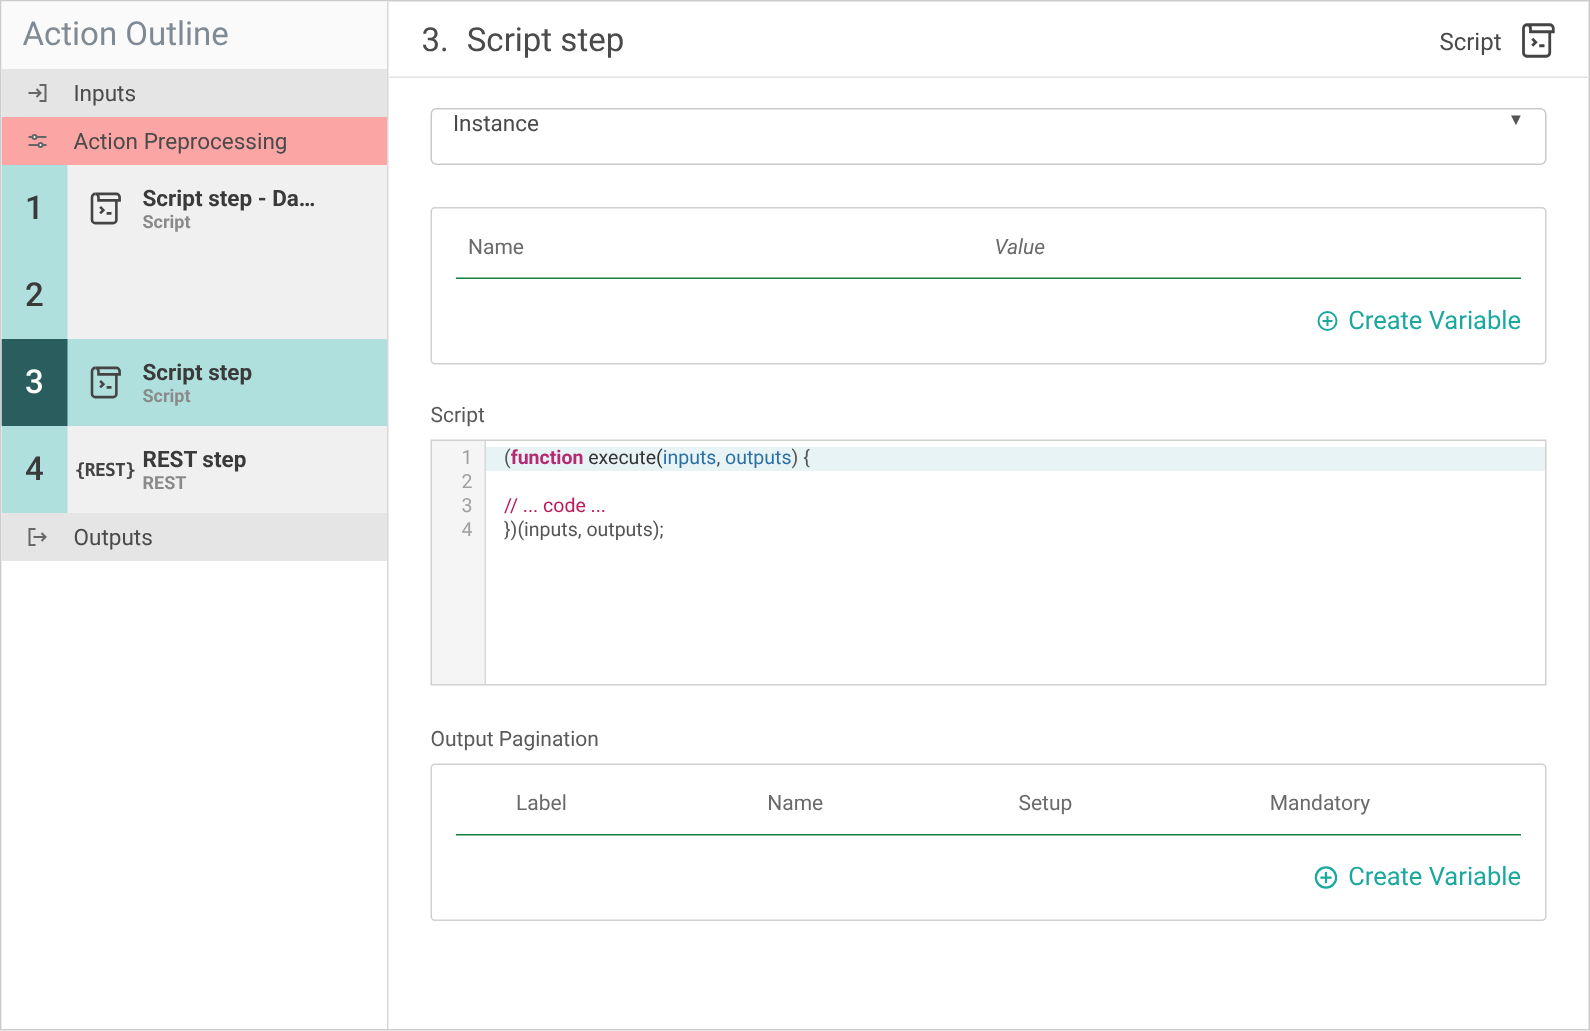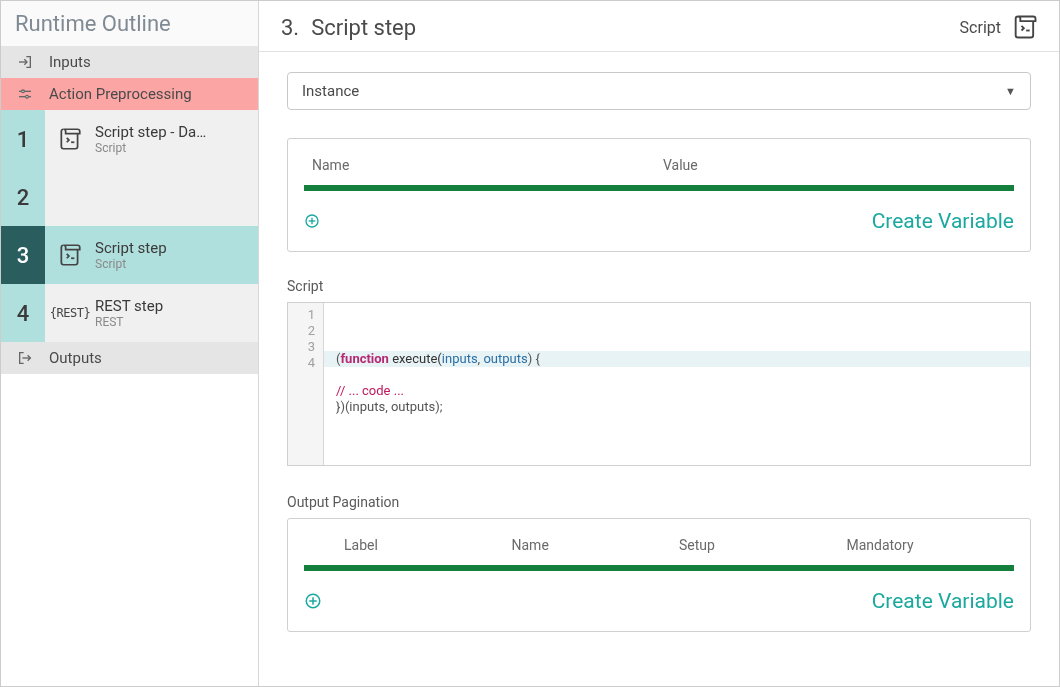--- a/index.html
+++ b/index.html
@@ -251,7 +251,7 @@
 <body>
 
 <div class="sidebar">
-  <div class="sidebar-title">Runtime Outline</div>
+  <div class="sidebar-title">Action Outline</div>
 
   <div class="side-row header-row">
     <span class="side-icon">

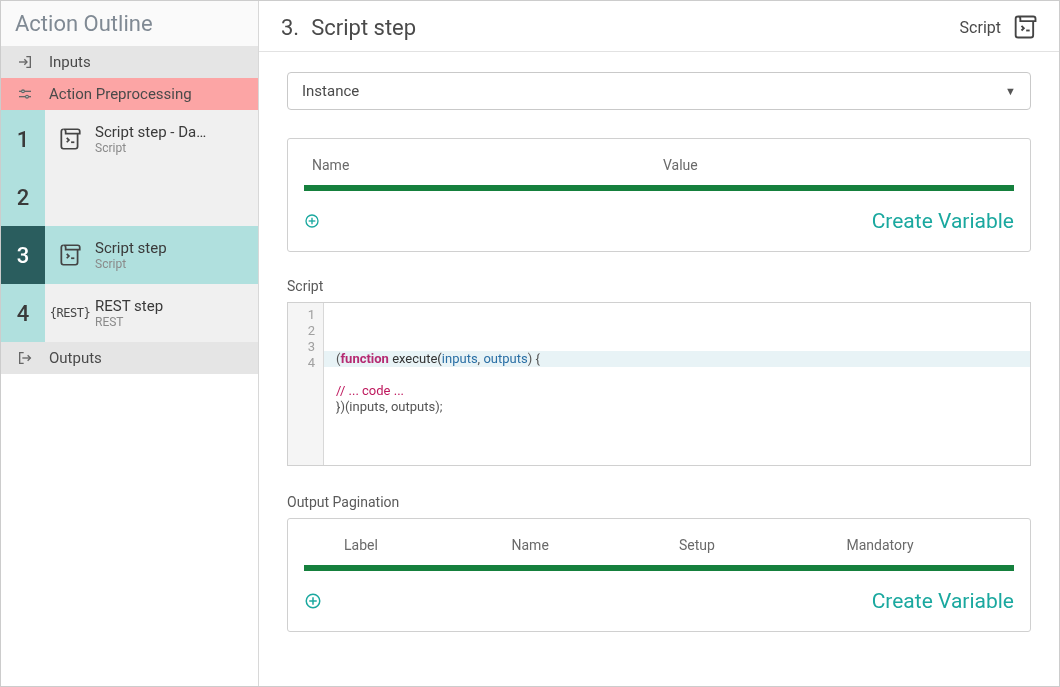--- a/index.html
+++ b/index.html
@@ -166,7 +166,7 @@
       border: 1px solid #c9c9c9;
       border-radius: 4px;
       display: flex;
-      align-items: center;
+      align-items: flex-start;
       padding: 0 14px;
       font-size: 15px;
       color: #4a4a4a;

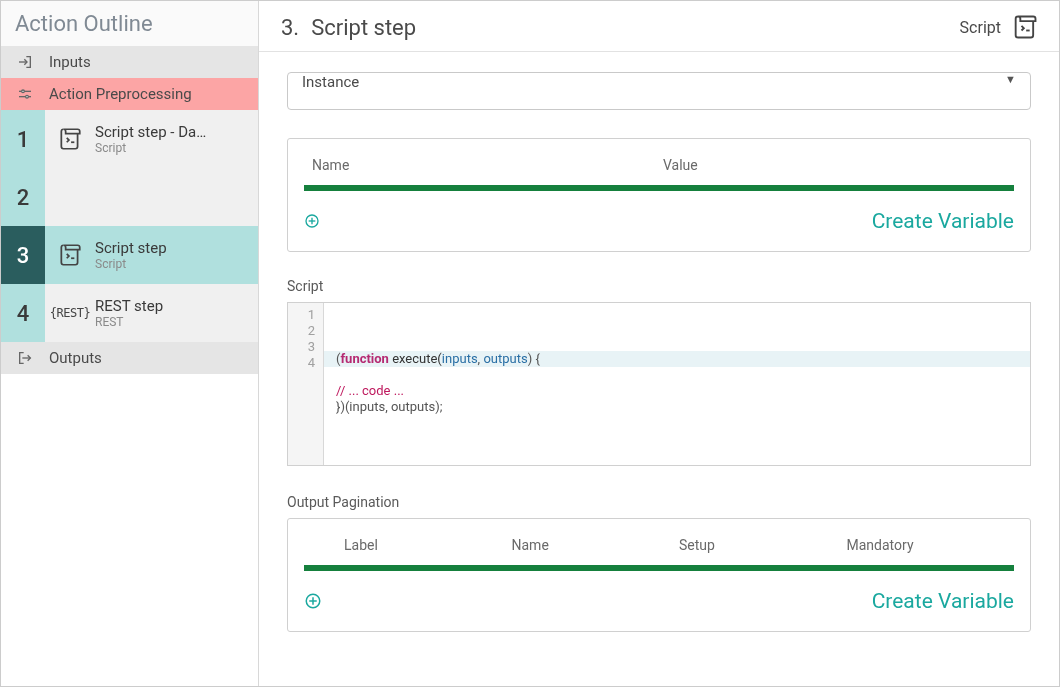--- a/index.html
+++ b/index.html
@@ -83,6 +83,7 @@
       padding: 0 10px;
       gap: 10px;
       overflow: hidden;
+      font-weight: bold;
     }
     .step-icon {
       width: 30px;

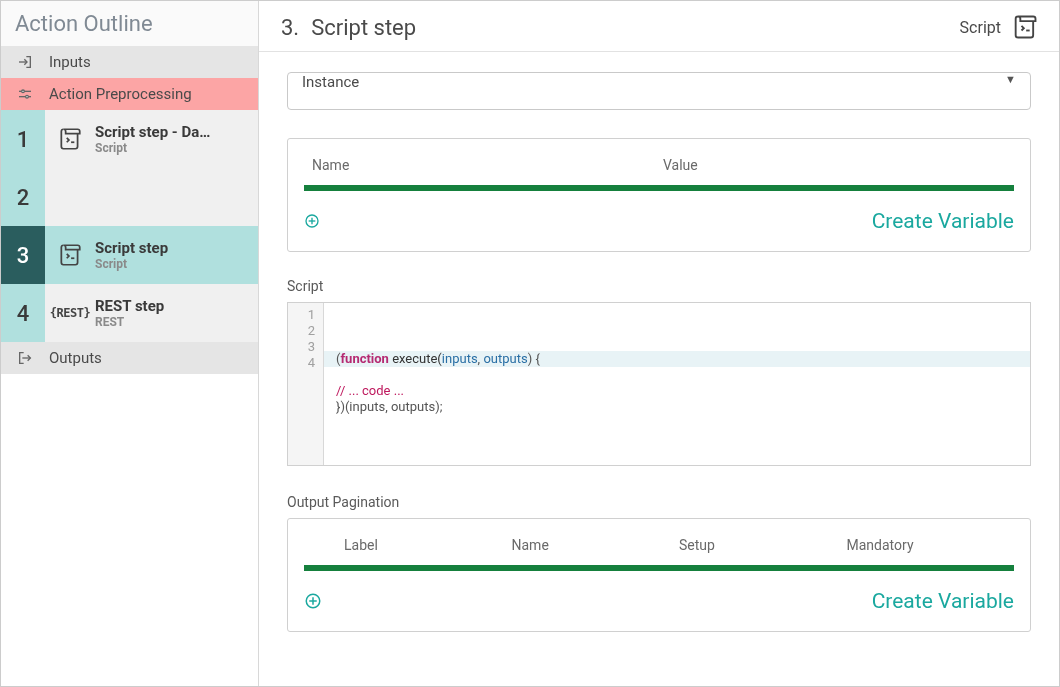--- a/index.html
+++ b/index.html
@@ -194,7 +194,7 @@
       font-size: 14px;
       color: #6a6a6a;
       padding: 4px 0px 12px 0px;
-      border-bottom: 6px solid #15803d;
+      border-bottom: 1px solid #15803d;
       margin-bottom: 14px;
     }
     .table-head.inpv .col1 { flex: 1; margin-left: 8px;}

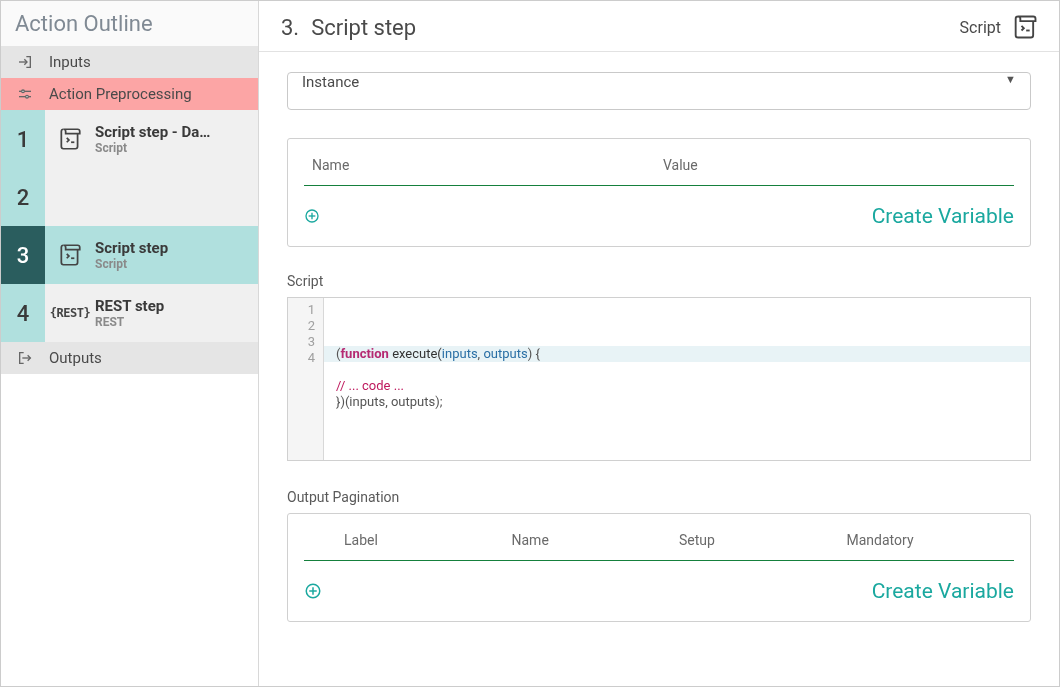--- a/index.html
+++ b/index.html
@@ -198,7 +198,7 @@
       margin-bottom: 14px;
     }
     .table-head.inpv .col1 { flex: 1; margin-left: 8px;}
-    .table-head.inpv .col2 { flex: 1; }
+    .table-head.inpv .col2 { flex: 1; font-style: italic; }
     .table-head.outv {
       padding-left: 40px;
     }

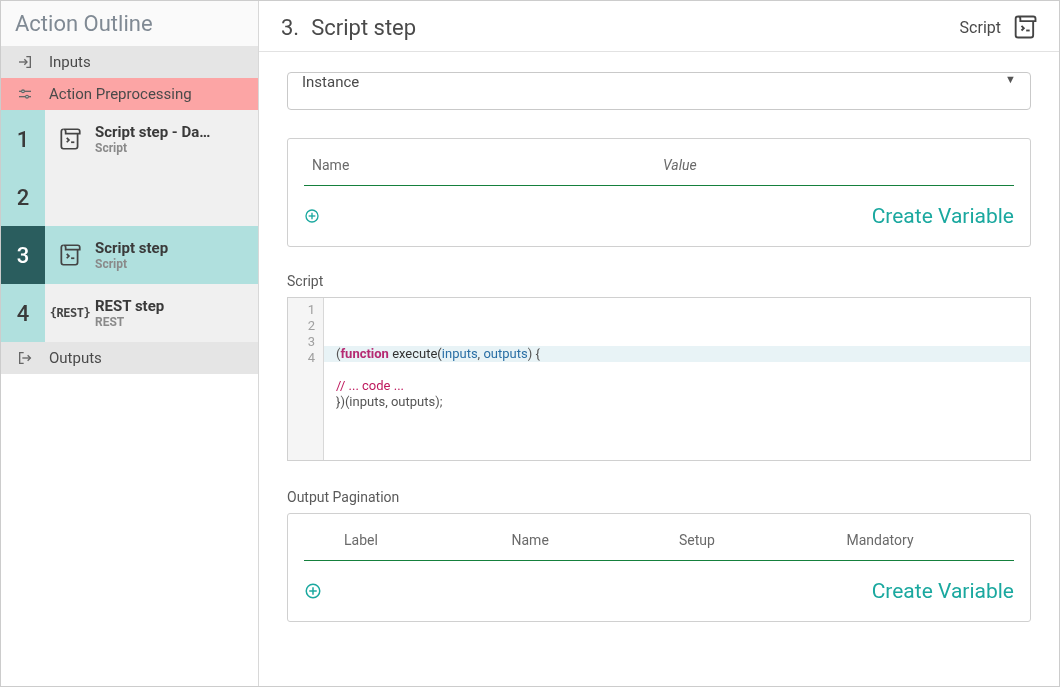--- a/index.html
+++ b/index.html
@@ -206,10 +206,10 @@
     .create-var {
       display: flex;
       align-items: center;
-      justify-content: space-between;
+      justify-content: flex-end;
       gap: 6px;
       color: #1aa89f;
-      font-size: 21px;
+      font-size: 17px;
       padding: 4px 0 4px 0;
     }
     .create-var svg { stroke: #1aa89f; }

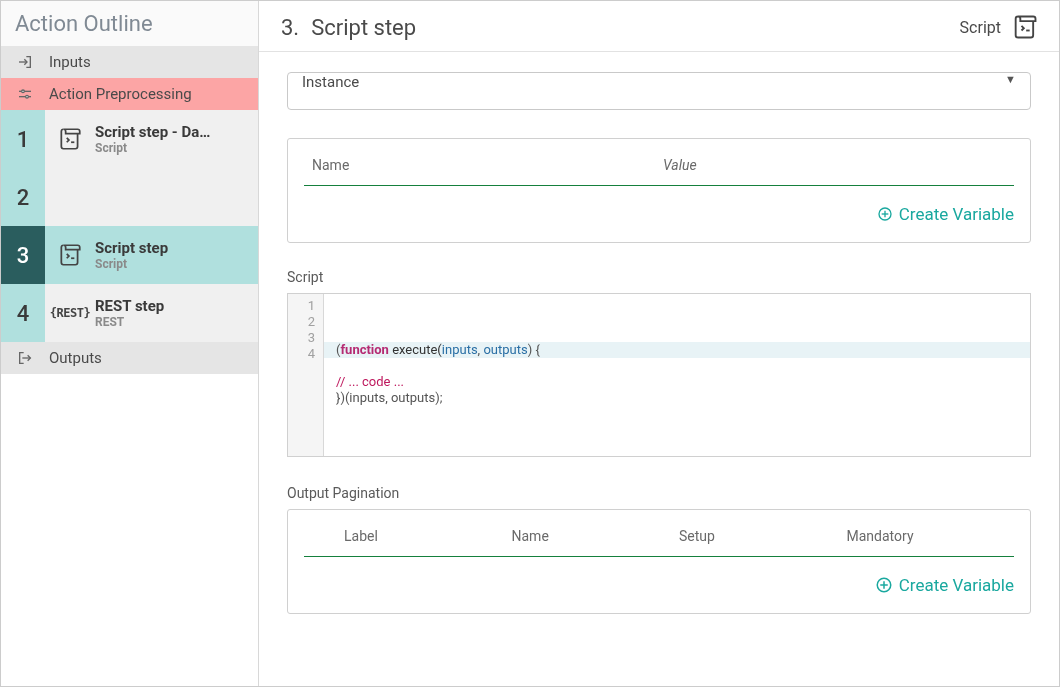--- a/index.html
+++ b/index.html
@@ -238,7 +238,6 @@
       line-height: 16px;
       white-space: pre;
       color: #555;
-      margin-top: 44px;
     }
     .code .line1 { background: #e8f3f6; display: block; margin-left: -12px; padding-left: 12px;}
     .kw { color: #b52a72; font-weight: bold;}

